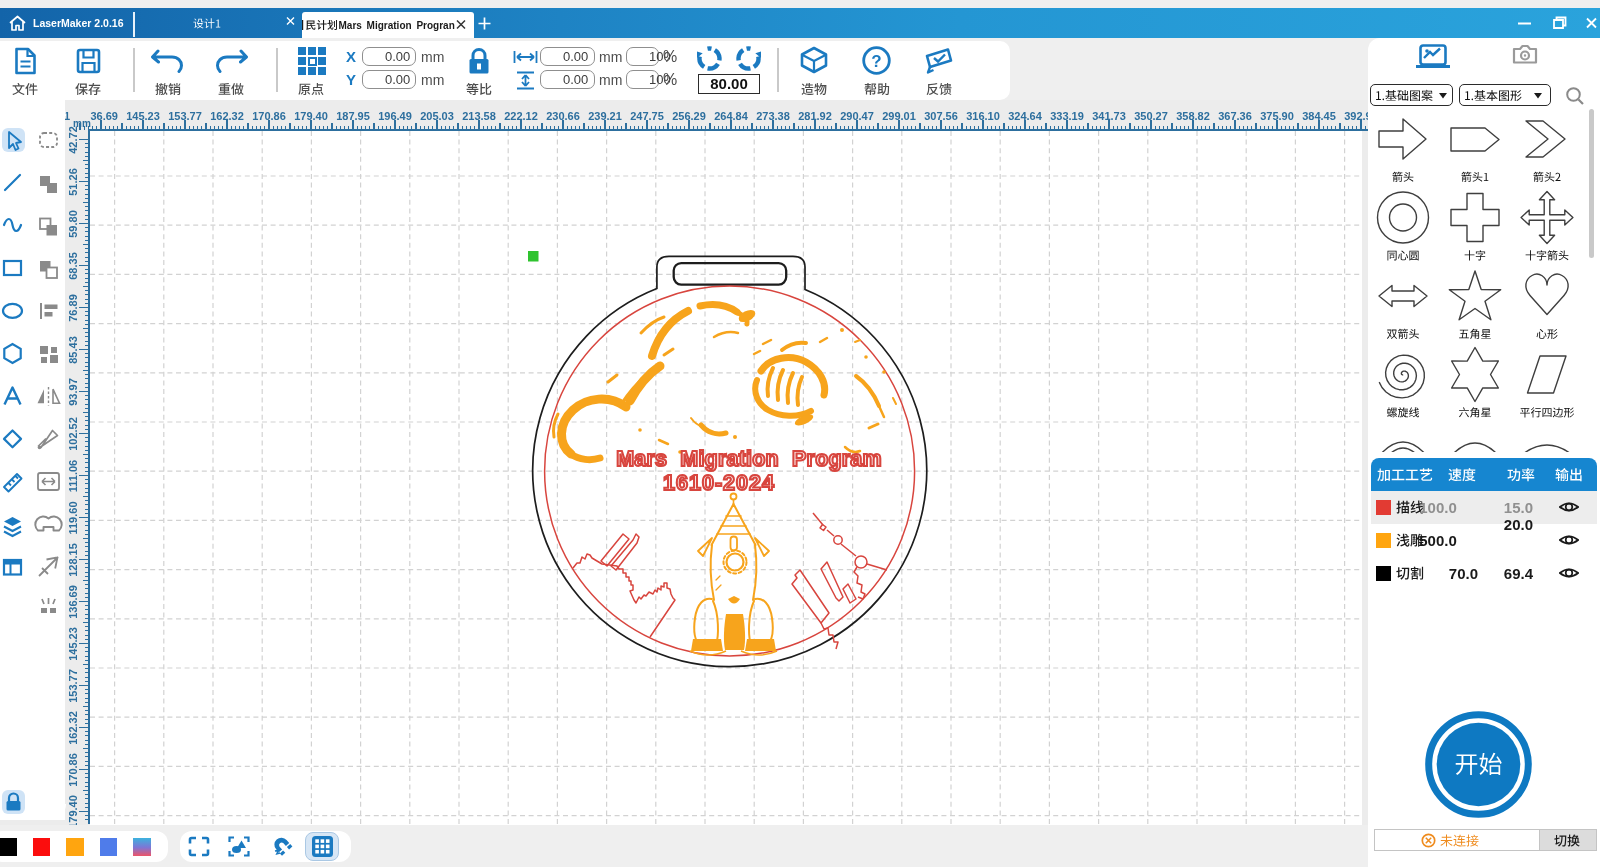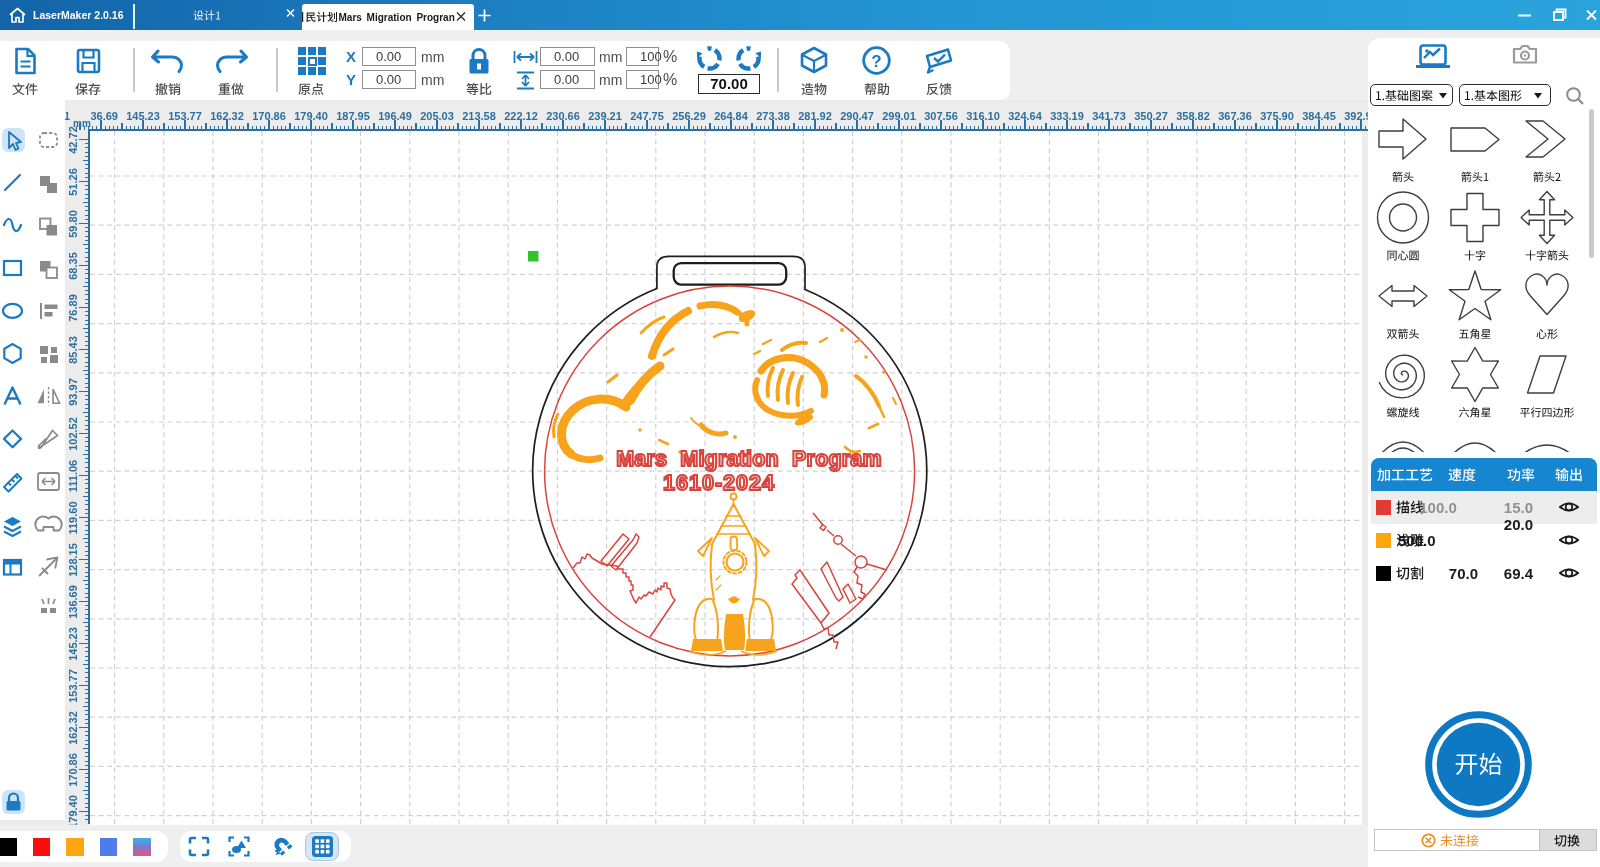--- a/index.html
+++ b/index.html
@@ -7,7 +7,7 @@
 .ib{border:1.5px solid #8f8f8f;border-radius:0;background:#fff;color:#3c3c3c;font-size:13px;line-height:17px;padding-left:13px}
 </style></head><body>
 
-<div class="abs" style="left:0;top:0;width:1600px;height:30px;background:linear-gradient(90deg,#1364a9 0%,#1e83c4 35%,#2496d3 60%,#2aa3dc 100%)">
+<div class="abs" style="left:0;top:8px;width:1600px;height:30px;background:linear-gradient(90deg,#1364a9 0%,#1e83c4 35%,#2496d3 60%,#2aa3dc 100%)">
 <svg class="abs" style="left:8px;top:6px" width="19" height="19" viewBox="0 0 19 19">
       <path d="M2.5 8.5 L9.5 2.5 L16.5 8.5 M4 7.8 V16 H8 V11.5 H11 V16 H15 V7.8" fill="none" stroke="#fff" stroke-width="1.7" stroke-linecap="round" stroke-linejoin="round"></path>
     </svg>

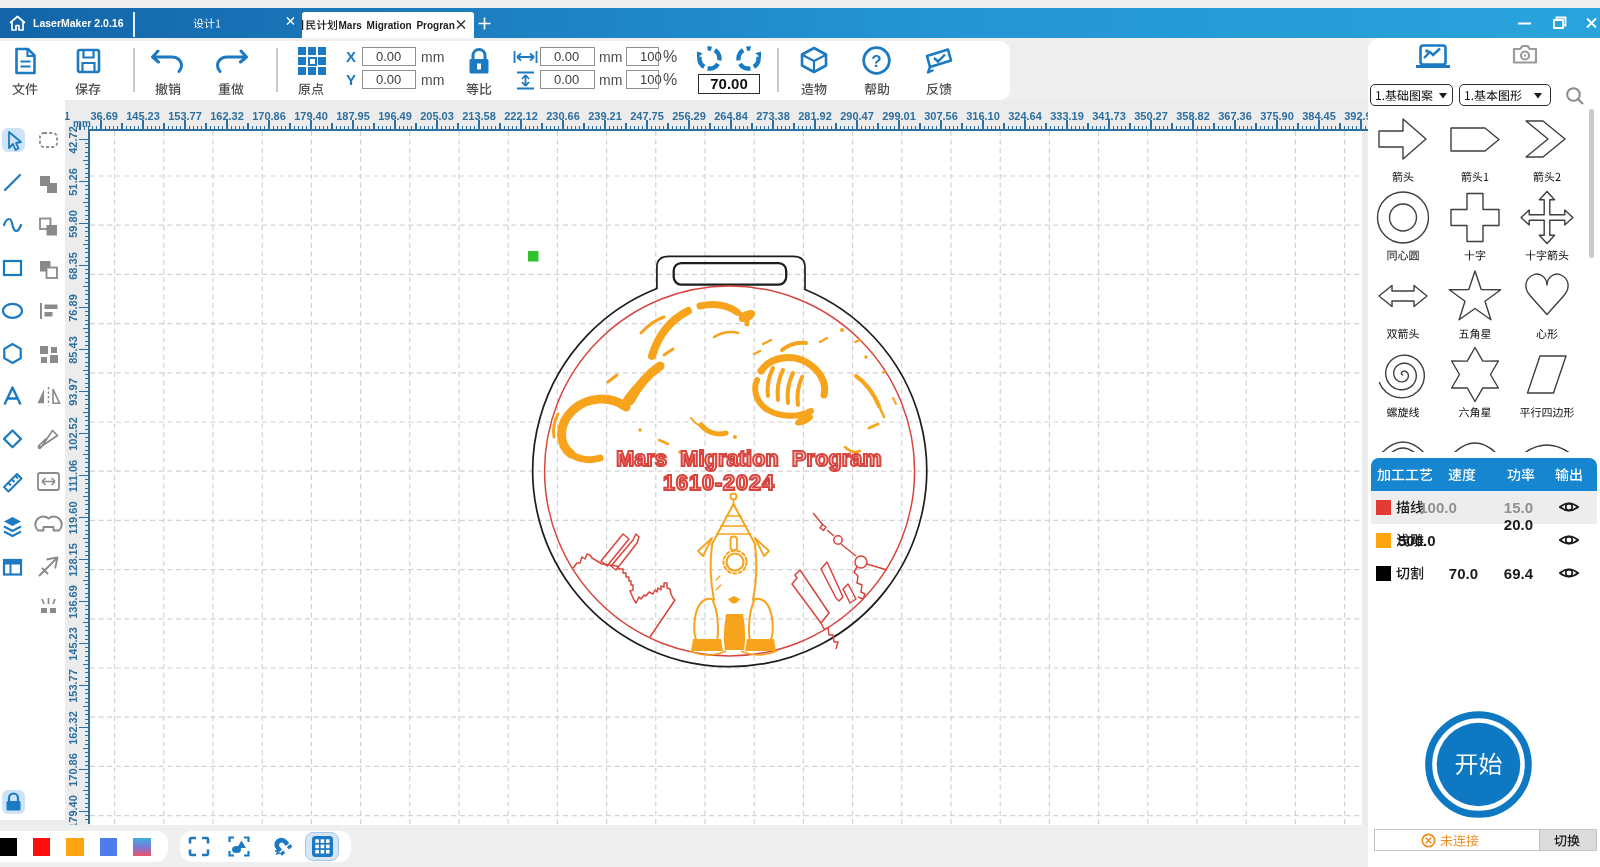--- a/index.html
+++ b/index.html
@@ -4,7 +4,7 @@
 html,body{width:1600px;height:867px;overflow:hidden;font-family:"Liberation Sans",sans-serif;background:#efefef}
 .abs{position:absolute}
 svg{display:block}
-.ib{border:1.5px solid #8f8f8f;border-radius:0;background:#fff;color:#3c3c3c;font-size:13px;line-height:17px;padding-left:13px}
+.ib{border:1.5px solid #8f8f8f;border-radius:7px;background:#fff;color:#3c3c3c;font-size:13px;line-height:17px;padding-left:22px}
 </style></head><body>
 
 <div class="abs" style="left:0;top:8px;width:1600px;height:30px;background:linear-gradient(90deg,#1364a9 0%,#1e83c4 35%,#2496d3 60%,#2aa3dc 100%)">

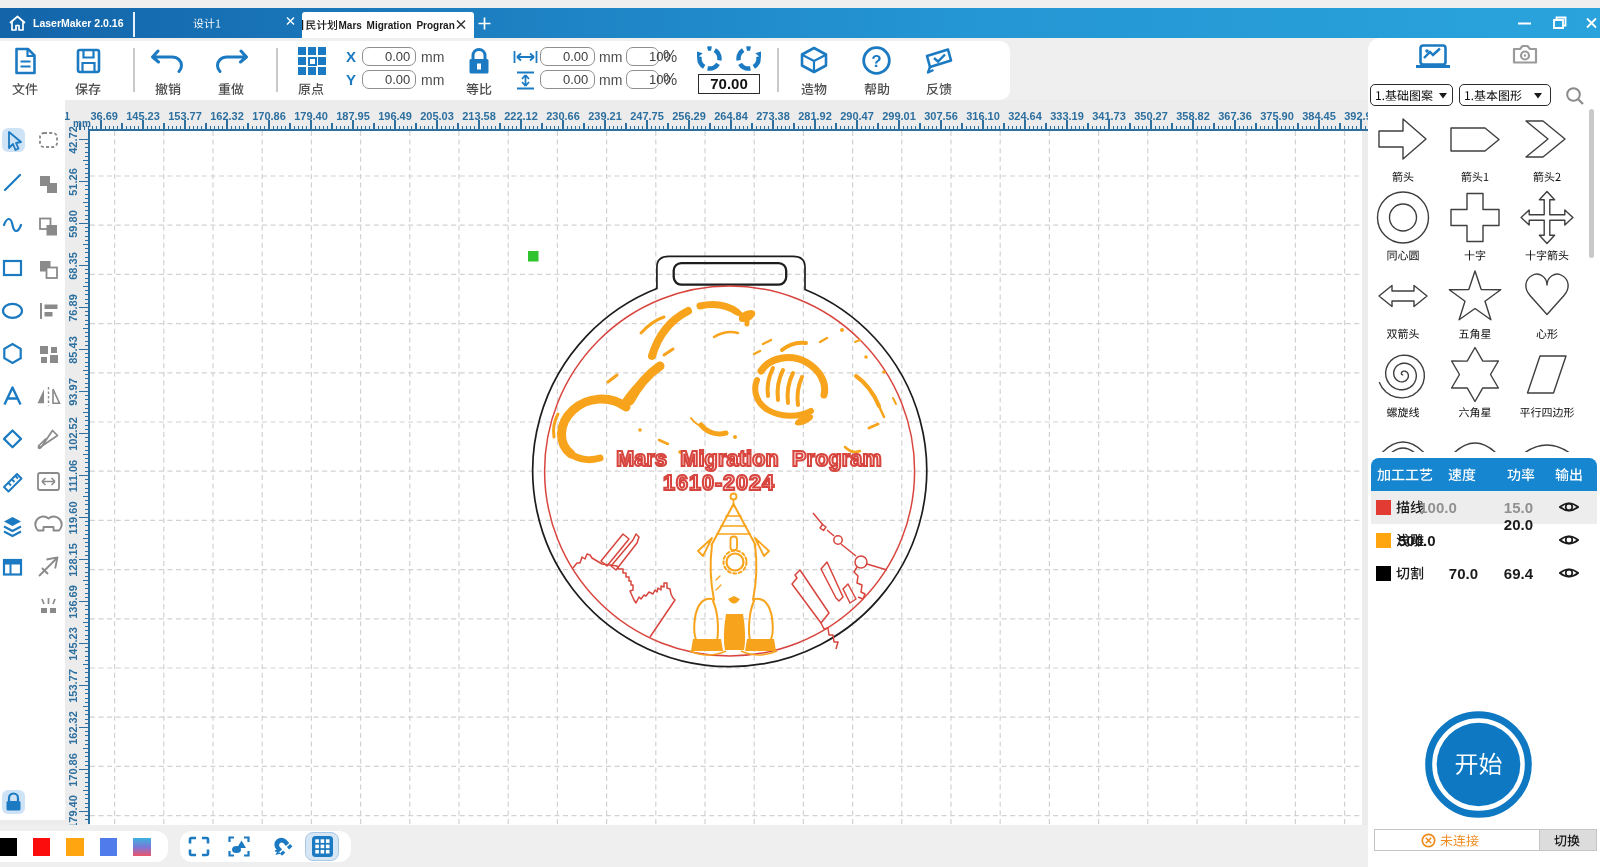--- a/index.html
+++ b/index.html
@@ -115,7 +115,7 @@
       <path d="M 13.5 -2.5 L 5.5 -2.5 L 9.5 -9 Z" fill="#1b7ac1" transform="rotate(40 9.8 -2)"></path>
     </g>
   </svg>
-<div class="abs" style="left:698px;top:74px;width:62px;height:20px;border:1.5px solid #2b2b2b;background:#fff;color:#111;font-size:15px;font-weight:bold;text-align:center;line-height:18px">70.00</div>
+<div class="abs" style="left:698px;top:74px;width:62px;height:20px;border:1.5px solid #2b2b2b;background:#fff;color:#111;font-size:15px;font-weight:bold;text-align:center;line-height:18px">80.00</div>
 <div class="abs" style="left:777px;top:48px;width:1.5px;height:44px;background:#c9c9c9"></div>
 <svg class="abs" style="left:799px;top:46px" width="30" height="28" viewBox="0 0 30 28">
     <path d="M15 2 L27 8.5 L27 19.5 L15 26 L3 19.5 L3 8.5 Z" fill="none" stroke="#1b7ac1" stroke-width="2.6" stroke-linejoin="round"></path>

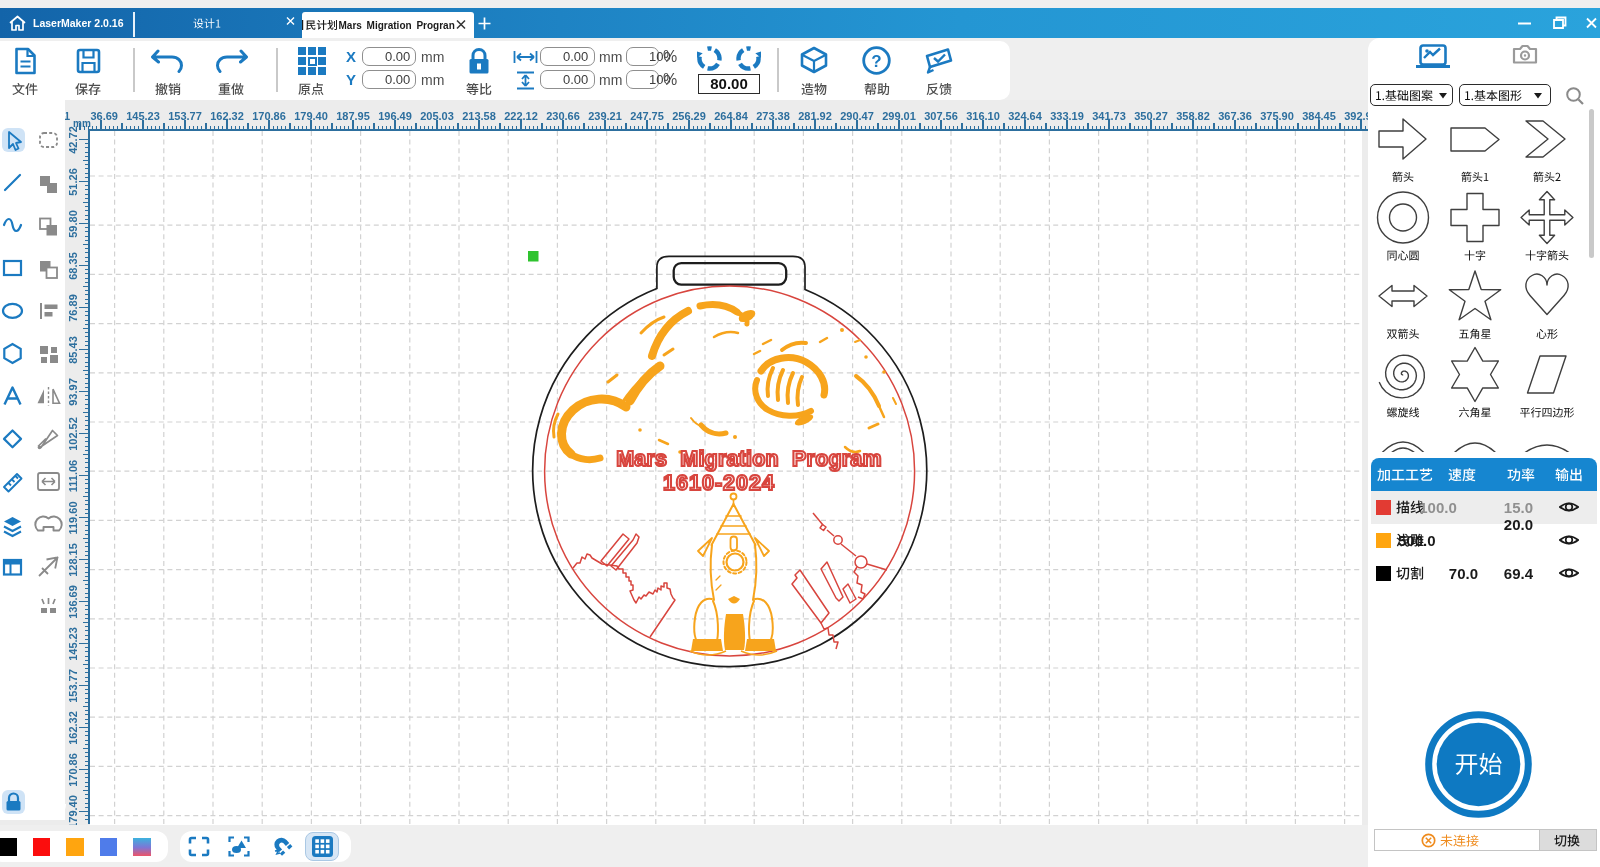--- a/index.html
+++ b/index.html
@@ -939,7 +939,7 @@
 <svg class="abs" style="left:1396px;top:531px" width="40" height="20">
     <path d="M9 3.6C9.7 4.1 10.6 4.8 11 5.2L11.8 4.3C11.4 3.9 10.4 3.2 9.7 2.8ZM1.3 3.7C2.1 4.1 3.1 4.9 3.6 5.4L4.4 4.4C3.9 3.9 2.8 3.2 2 2.8ZM0.5 7.5C1.3 7.9 2.4 8.6 2.9 9.1L3.7 8.1C3.1 7.6 2 7 1.2 6.6ZM0.8 14.7 2 15.5C2.7 14.1 3.5 12.4 4.1 10.9L3 10.1C2.4 11.8 1.4 13.6 0.8 14.7ZM12.2 9.5C11.5 10.4 10.6 11.2 9.6 11.9C9.3 11.3 9.1 10.6 8.9 9.7L13.3 9.1L13.1 7.9L8.7 8.5C8.6 8 8.5 7.4 8.5 6.9L12.8 6.3L12.6 5.1L8.4 5.6C8.3 4.7 8.3 3.7 8.3 2.7H6.9C6.9 3.8 6.9 4.8 7 5.8L4.5 6.1L4.6 7.3L7.1 7C7.2 7.6 7.3 8.2 7.4 8.7L4.2 9.1L4.4 10.3L7.6 9.9C7.8 10.9 8.1 11.8 8.4 12.6C7.1 13.3 5.6 13.9 4.1 14.2C4.5 14.6 4.8 15 4.9 15.4C6.3 15 7.7 14.4 8.9 13.8C9.6 15 10.5 15.7 11.6 15.7C12.8 15.7 13.3 15 13.5 12.7C13.1 12.5 12.7 12.2 12.4 12C12.3 13.7 12.1 14.4 11.7 14.4C11.1 14.4 10.6 13.9 10.1 13.1C11.3 12.2 12.4 11.2 13.3 10.1Z M24.3 3.2C24.6 3.9 24.9 4.7 25 5.3H23.3C23.6 4.6 23.9 3.8 24.1 3L22.9 2.7C22.5 4.3 21.9 6 21.1 7.3V3.3H15.2V8.9C15.2 10.8 15.1 13.3 14.4 15.1C14.7 15.2 15.2 15.4 15.4 15.6C16.1 13.8 16.2 10.9 16.2 8.9V4.4H20V14C20 14.2 19.9 14.3 19.8 14.3C19.6 14.3 19 14.3 18.3 14.3C18.5 14.6 18.7 15.2 18.7 15.5C19.6 15.5 20.2 15.4 20.6 15.2C21 15 21.1 14.7 21.1 14V8.5C21.3 8.7 21.4 8.9 21.4 9C21.6 8.7 21.9 8.4 22.1 8V15.7H23.2V15H27.6V13.8H25.7V12H27.3V10.9H25.7V9.2H27.3V8.1H25.7V6.5H27.4V5.3H25.2L26 5C25.9 4.4 25.6 3.5 25.3 2.9ZM17.6 4.7V5.8H16.7V6.8H17.6V7.7H16.6V8.7H19.7V7.7H18.6V6.8H19.5V5.8H18.6V4.7ZM16.7 9.4V13.8H17.5V13H19.5V9.4ZM17.5 10.4H18.7V12.1H17.5ZM23.2 9.2H24.6V10.9H23.2ZM23.2 8.1V6.5H24.6V8.1ZM23.2 12H24.6V13.8H23.2Z" fill="#1a1a1a"></path>
   </svg>
-<div class="abs" style="left:1398px;top:532px;width:80px;height:18px;text-align:left;font-size:15px;font-weight:bold;color:#1a1a1a">500.0</div>
+<div class="abs" style="left:1398px;top:532px;width:80px;height:18px;text-align:center;font-size:15px;font-weight:bold;color:#1a1a1a">500.0</div>
 <div class="abs" style="left:1453px;top:516px;width:80px;height:18px;text-align:right;font-size:15px;font-weight:bold;color:#1a1a1a">20.0</div>
 <svg class="abs" style="left:1559px;top:534px" width="20" height="13" viewBox="0 0 20 13">
     <path d="M0.8 6 Q10 -1.2 19.2 6 Q10 13.2 0.8 6 Z" fill="none" stroke="#1a1a1a" stroke-width="1.7"></path>

